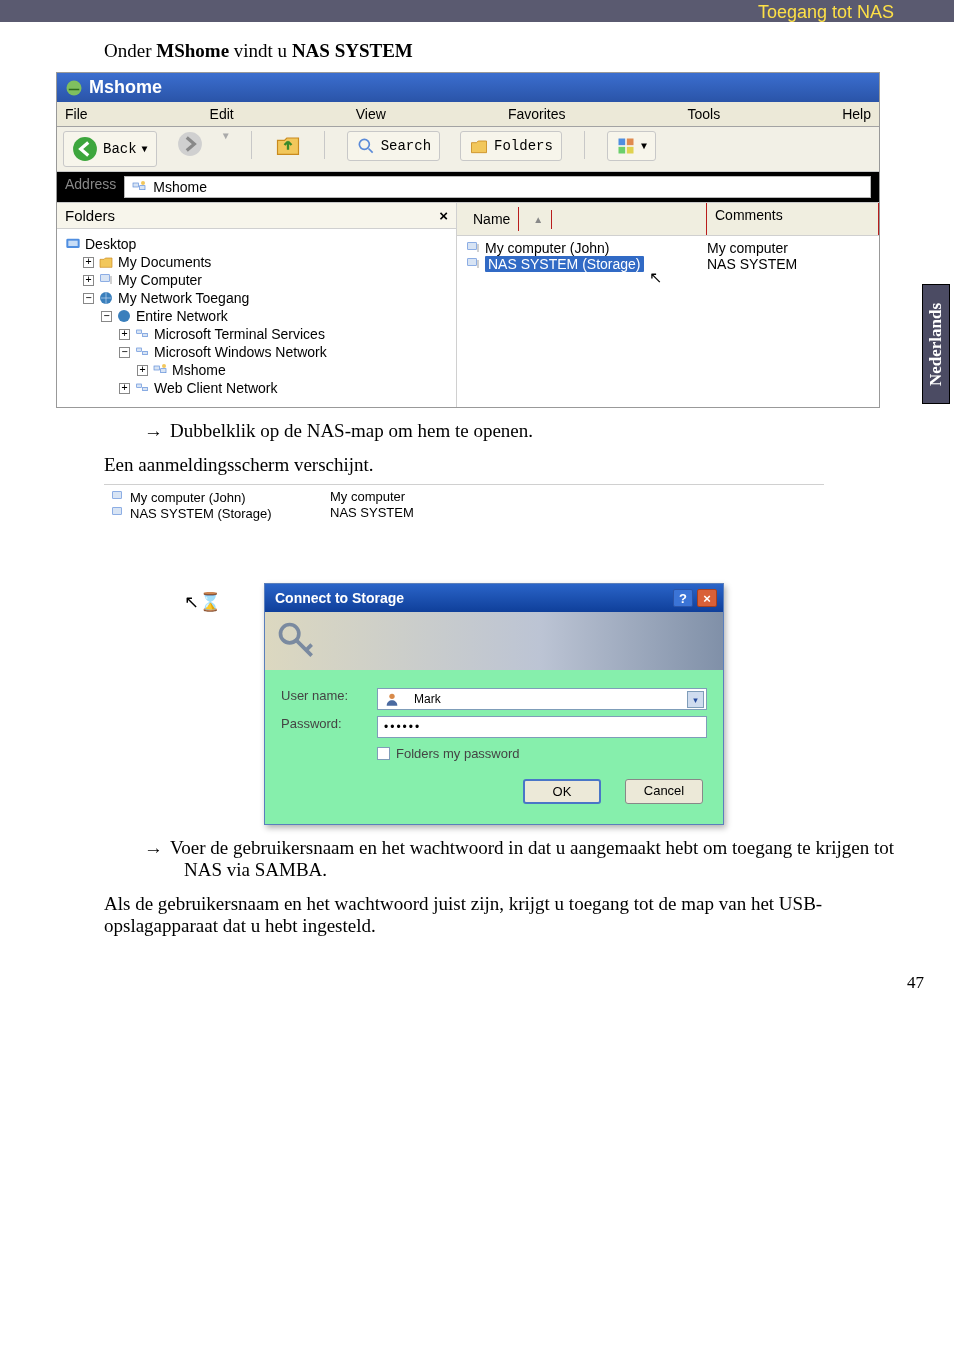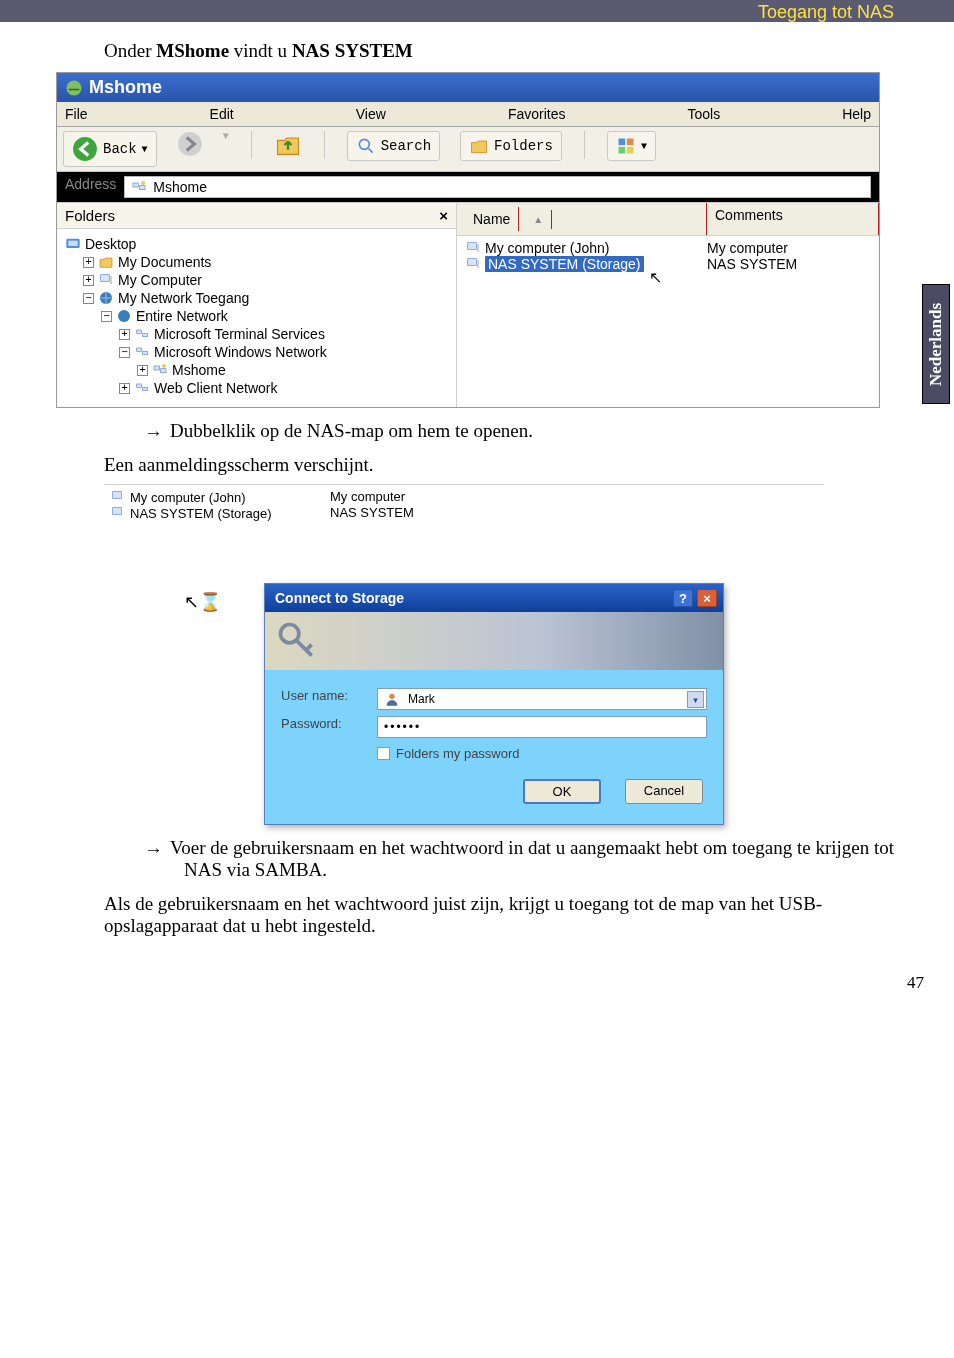--- a/index.html
+++ b/index.html
@@ -236,7 +236,7 @@
     border: 1px solid #5a7fbc;
     font-family: Tahoma, Arial, sans-serif;
     font-size: 12px;
-    background: #7dd3fc;
+    background: #86efac;
     box-shadow: 2px 3px 6px rgba(0,0,0,0.3);
   }
   .dlg-title {

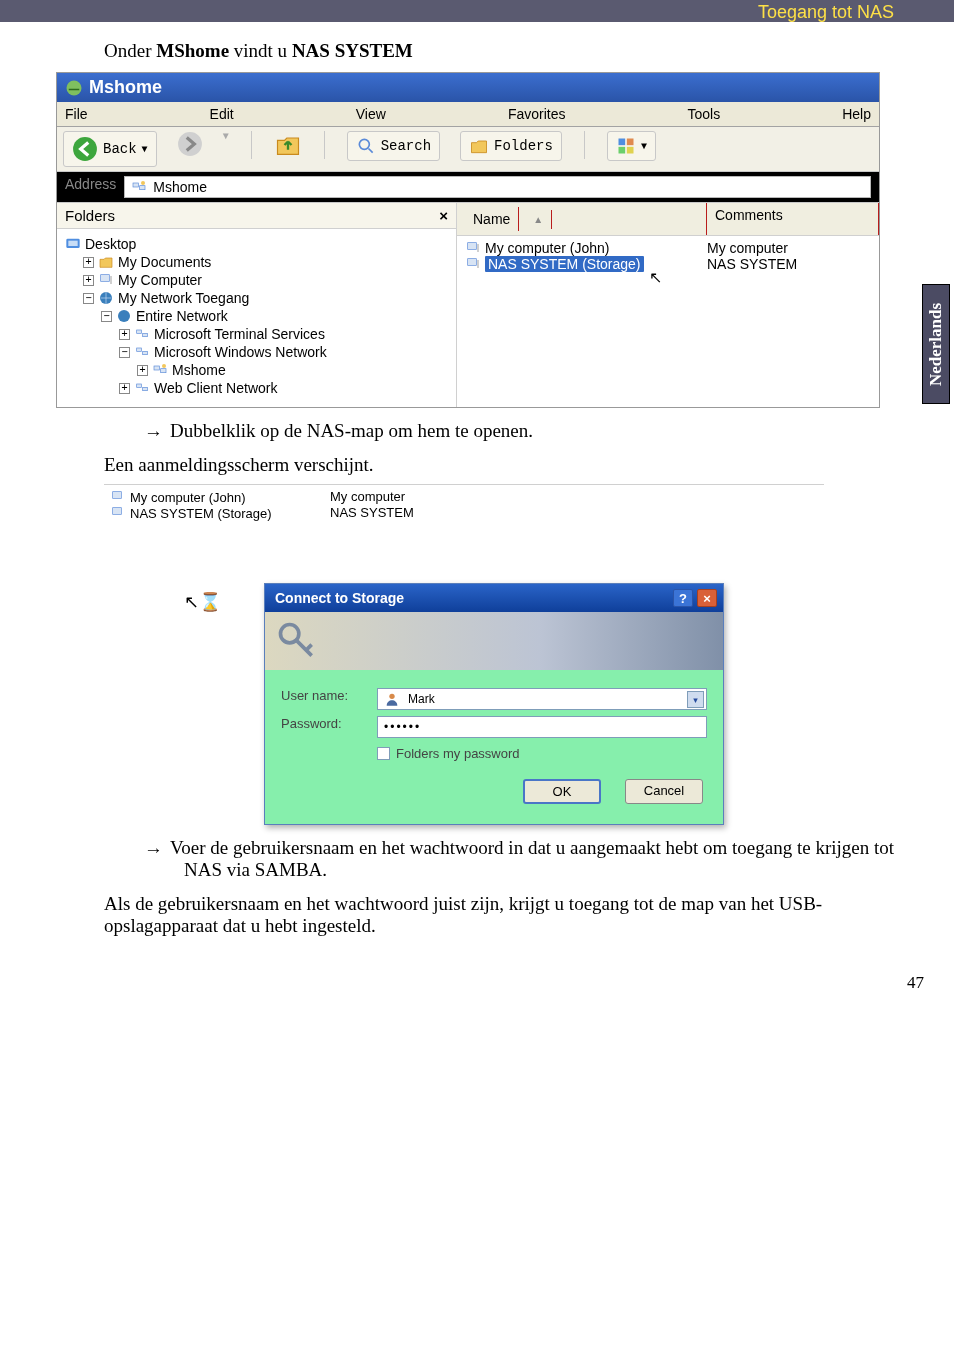--- a/index.html
+++ b/index.html
@@ -281,7 +281,7 @@
     padding: 3px 22px 3px 6px;
     display: flex;
     align-items: center;
-    gap: 8px;
+    gap: 14px;
     position: relative;
     height: 22px;
   }

